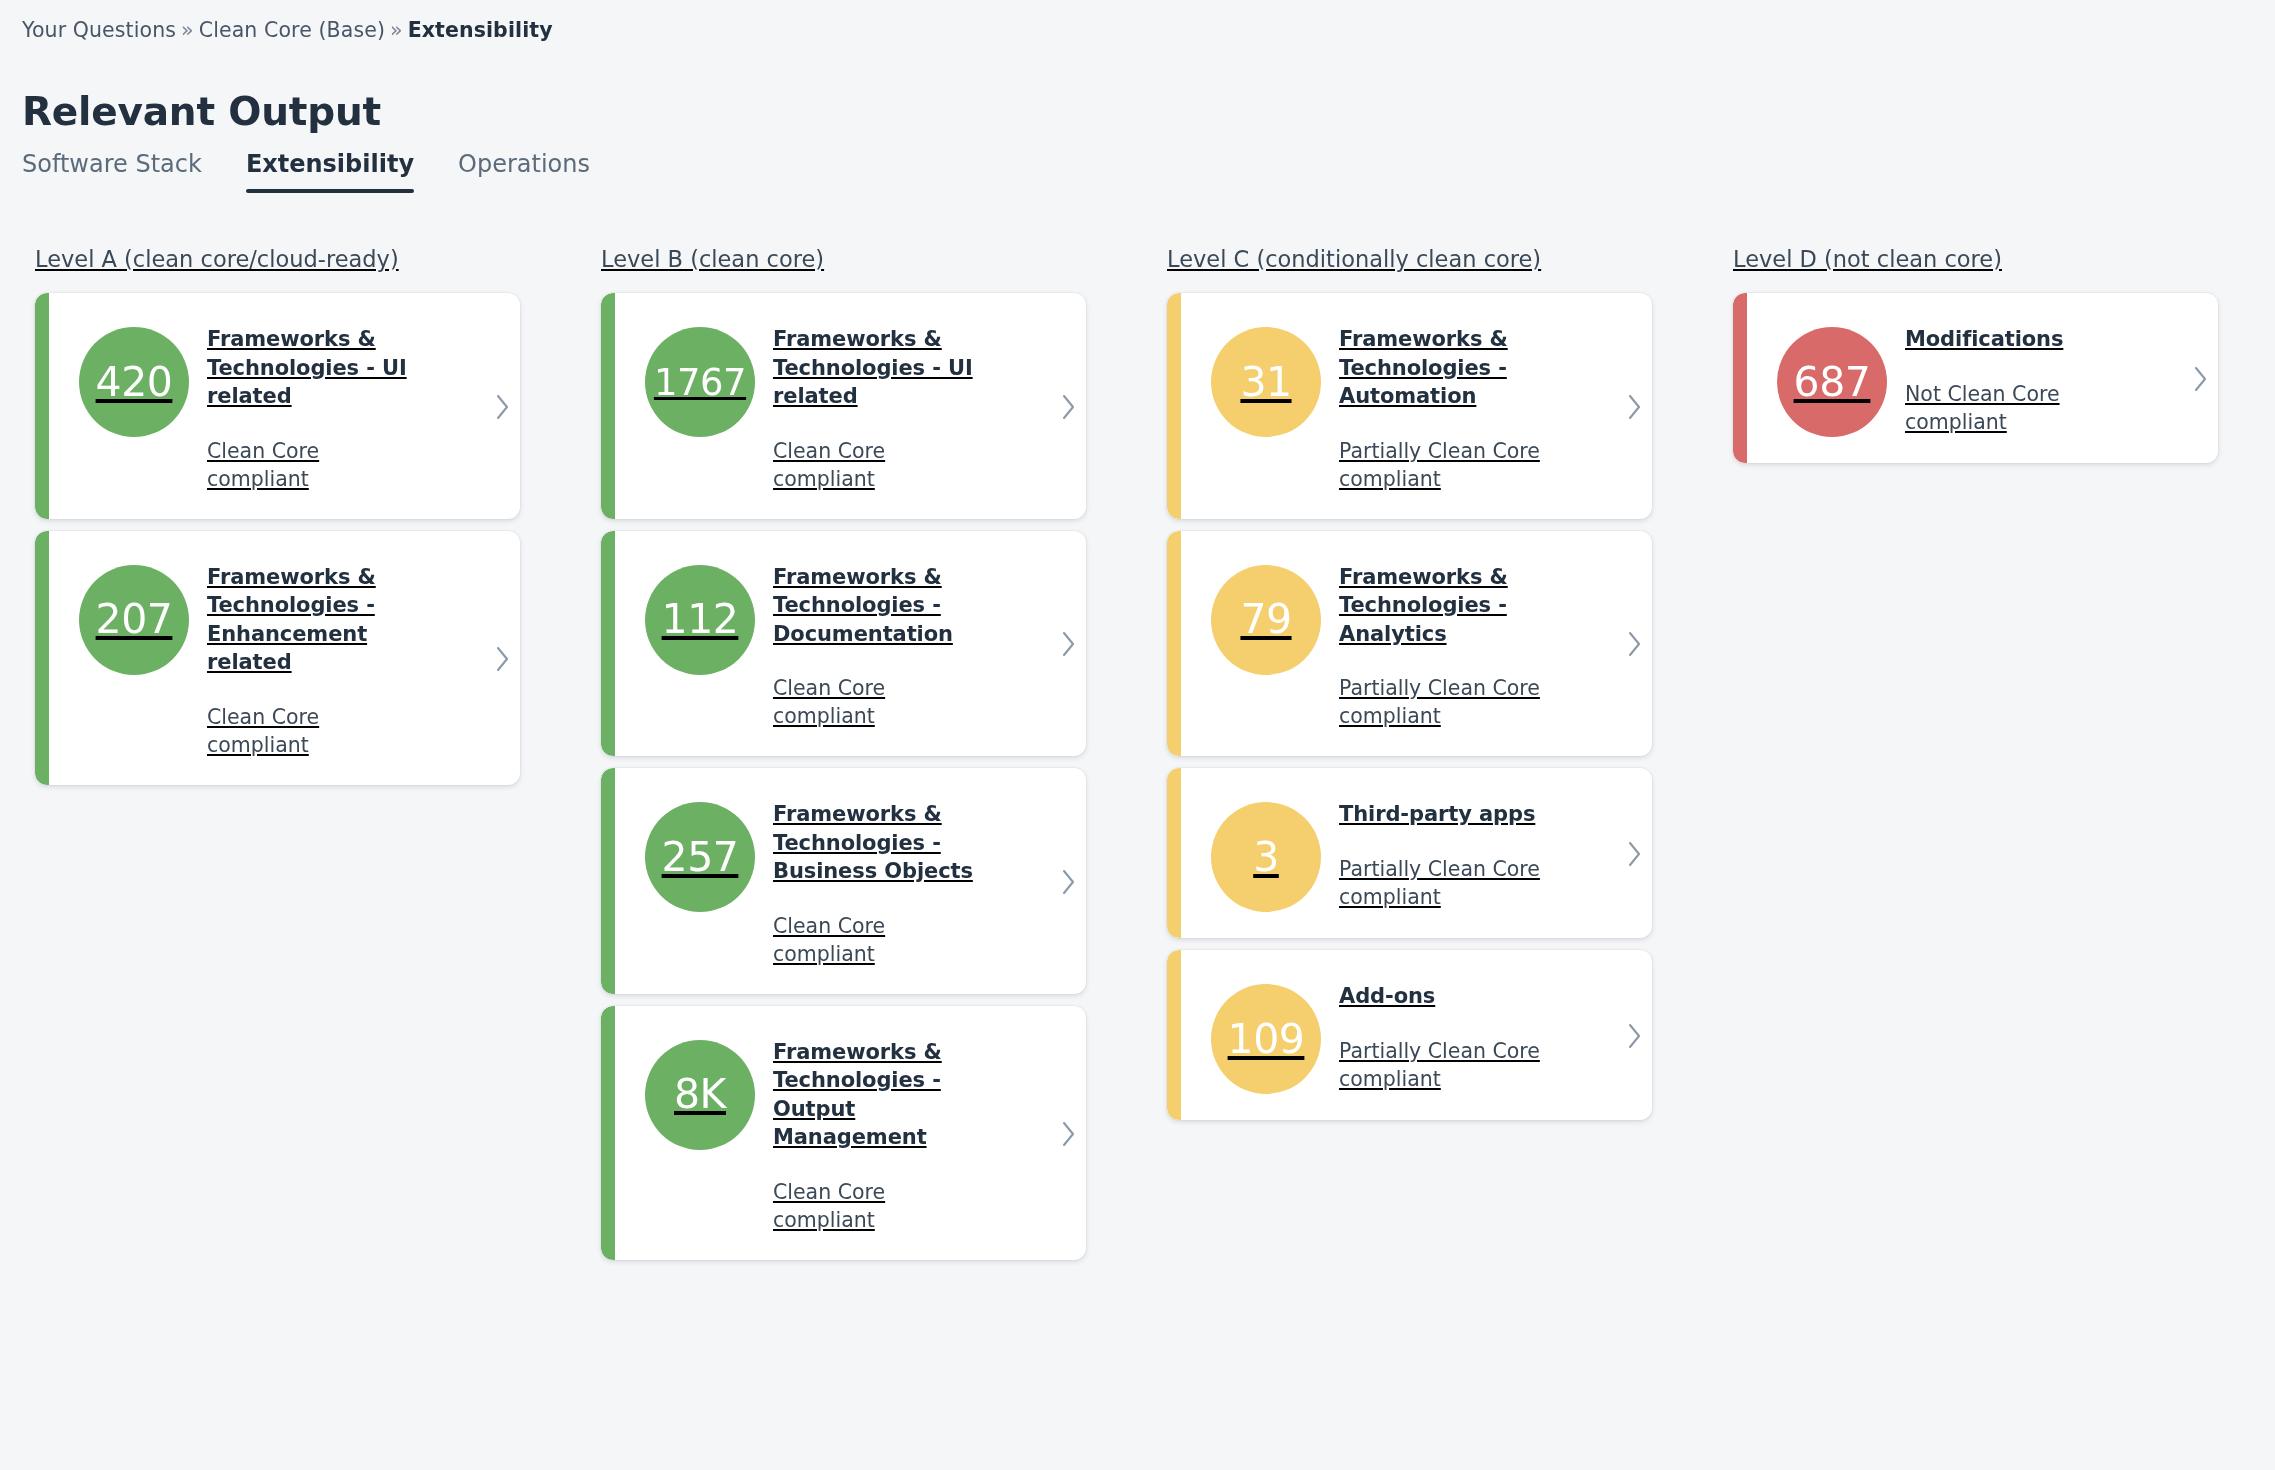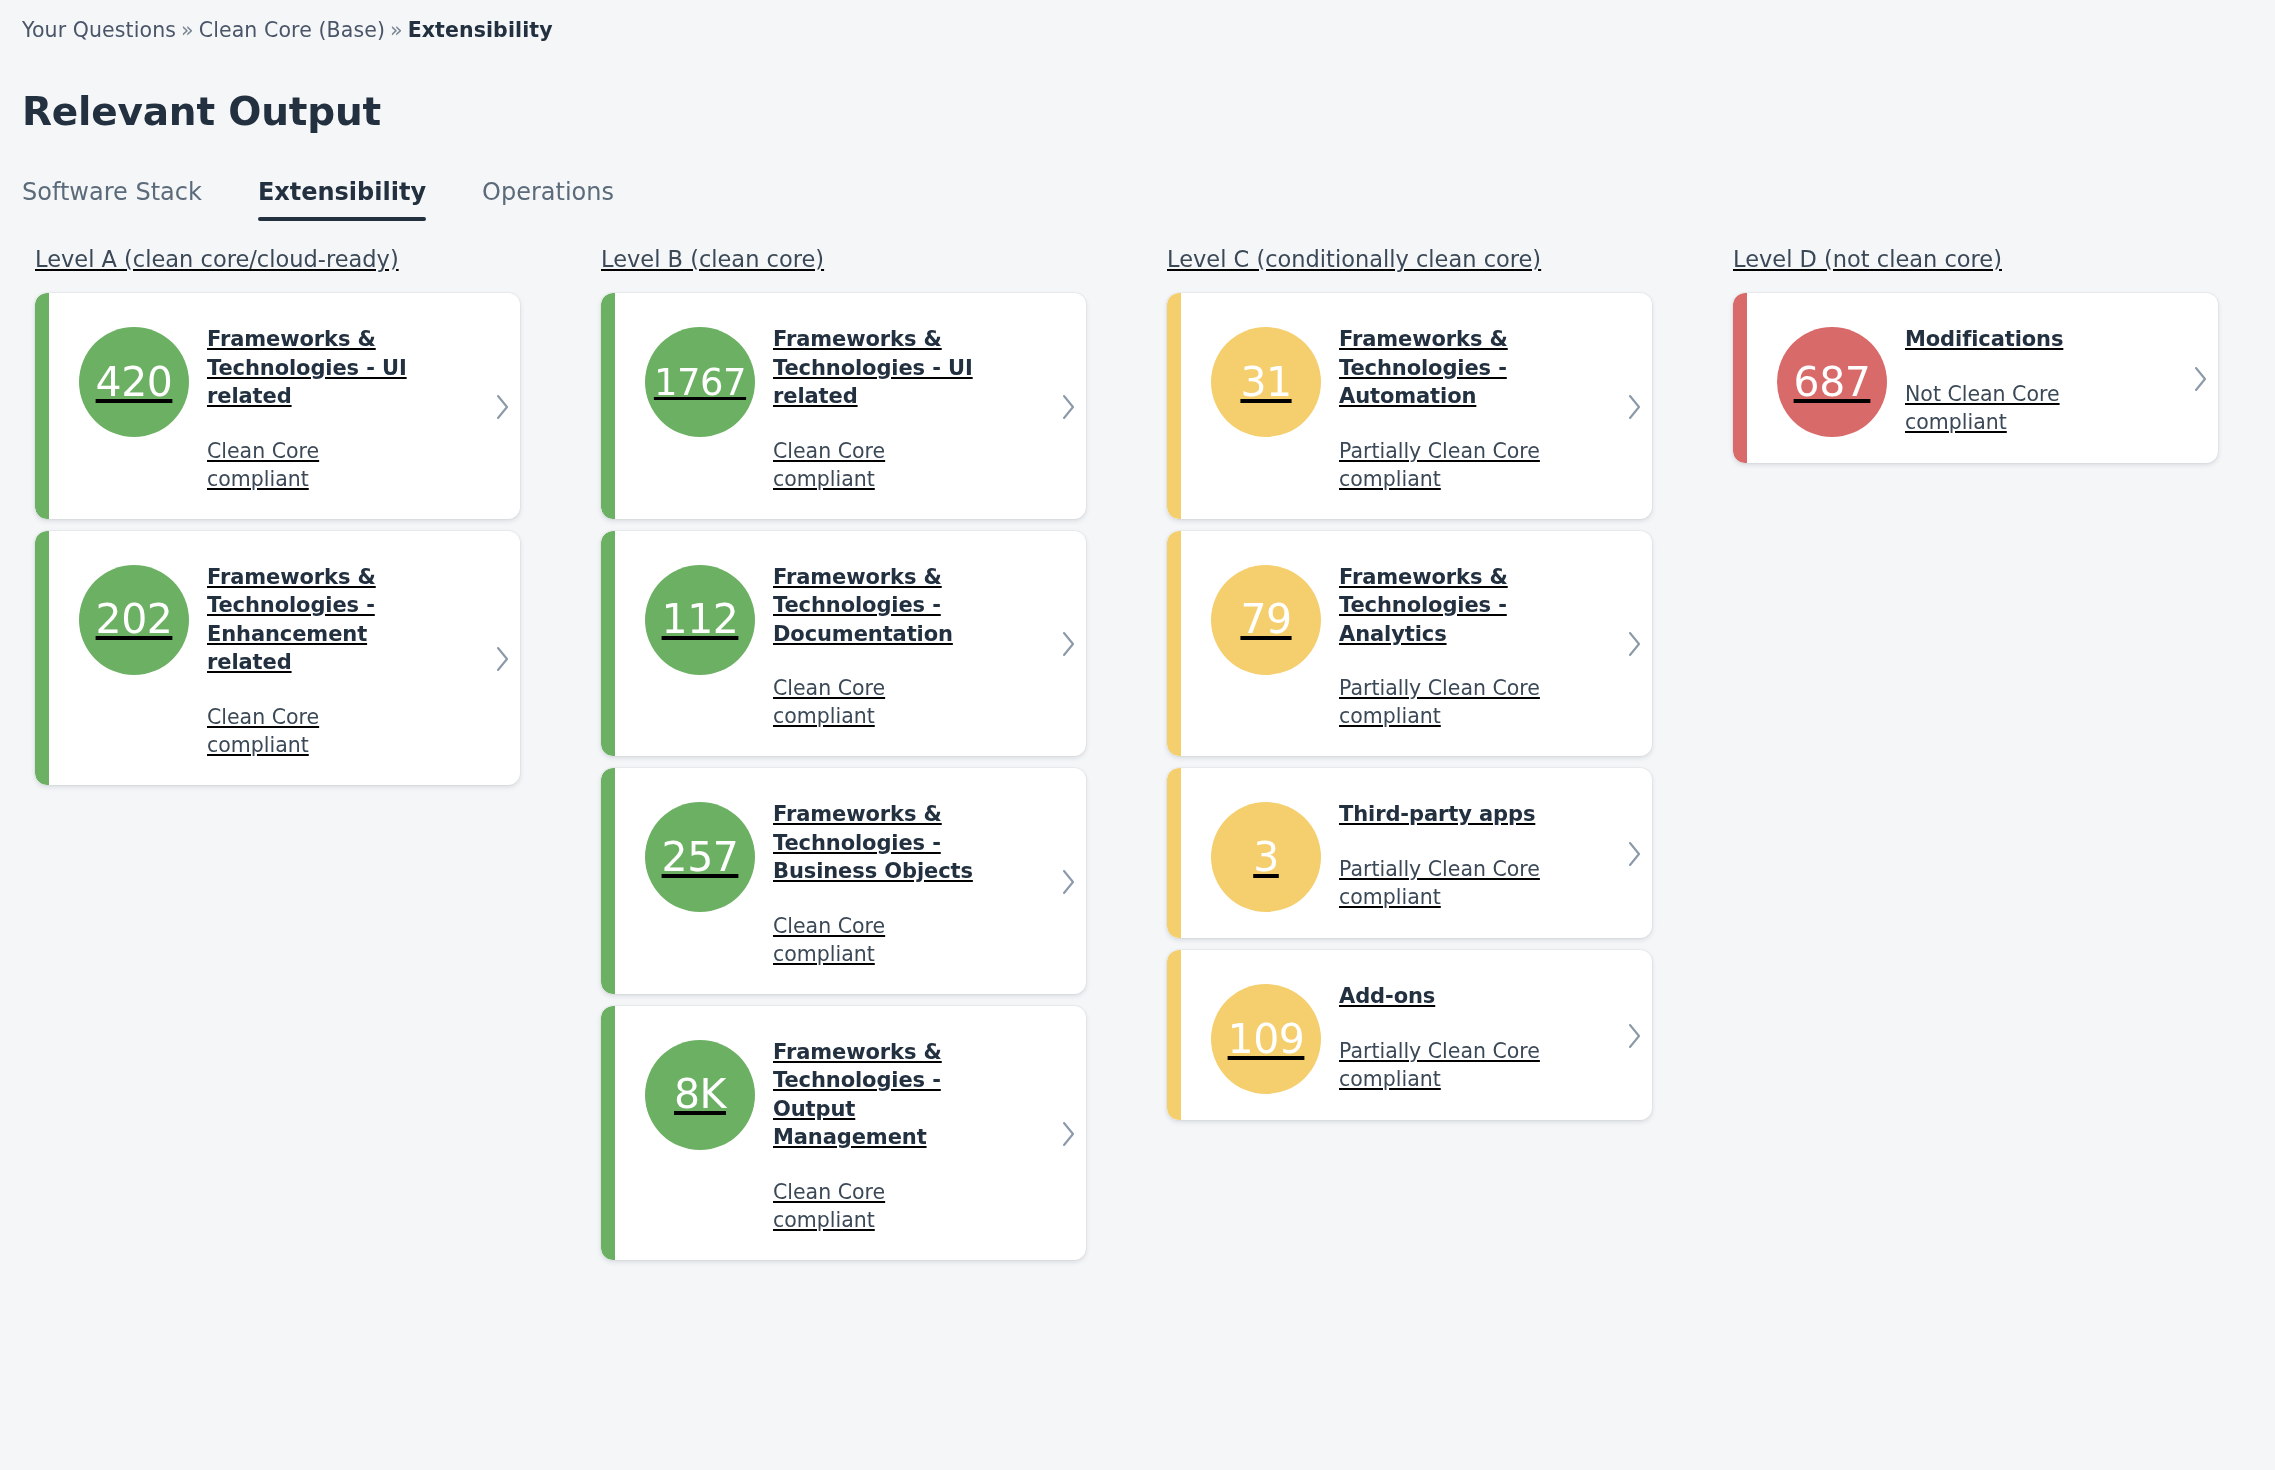--- a/index.html
+++ b/index.html
@@ -44,10 +44,10 @@
 
   
   .tabs {
-    margin-top: 40px;
+    margin-top: 12px;
     display: flex;
     align-items: flex-end;
-    gap: 12px;
+    gap: 0;
     height: 46px;
   }
   .tab {

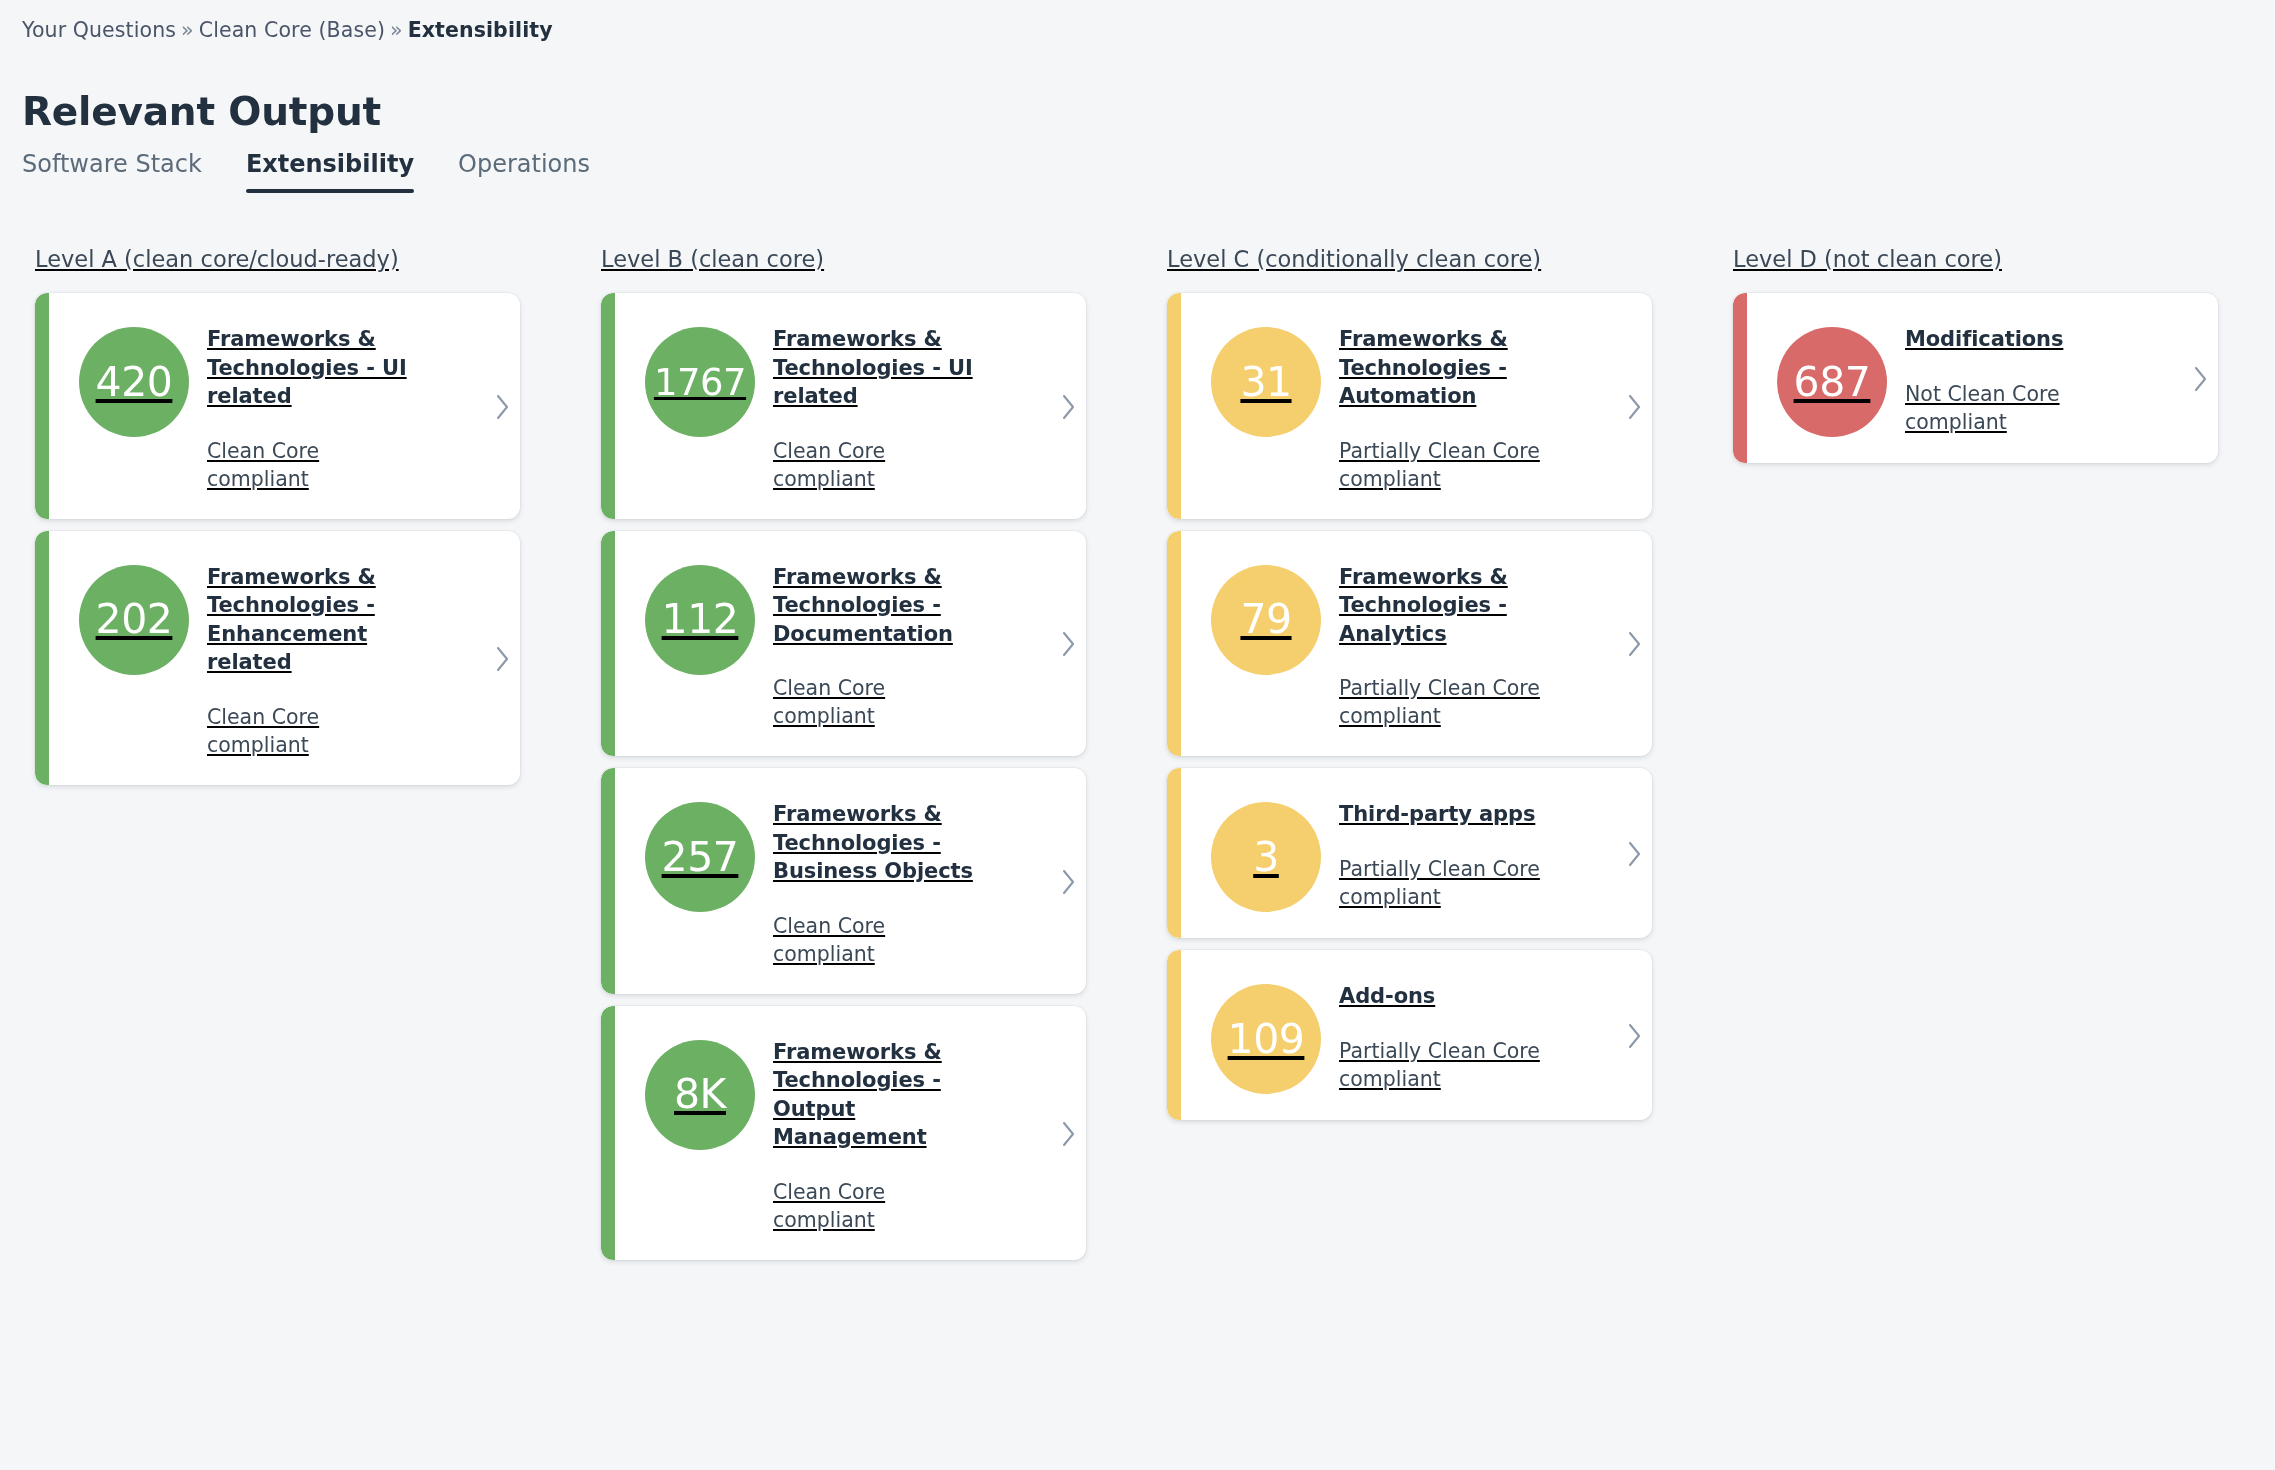--- a/index.html
+++ b/index.html
@@ -211,7 +211,7 @@
           <div class="card" style="min-height: 202px;">
             <div class="accent-bar" style="background: rgb(108, 176, 99);"></div>
             <div class="card-inner">
-              <div class="badge small-num" style="background: rgb(108, 176, 99);">202</div>
+              <div class="badge small-num" style="background: rgb(108, 176, 99);">207</div>
               <div class="card-body">
                 <div class="card-title">Frameworks &amp; Technologies - Enhancement related</div>
                 <div class="card-sub">Clean Core compliant</div>

